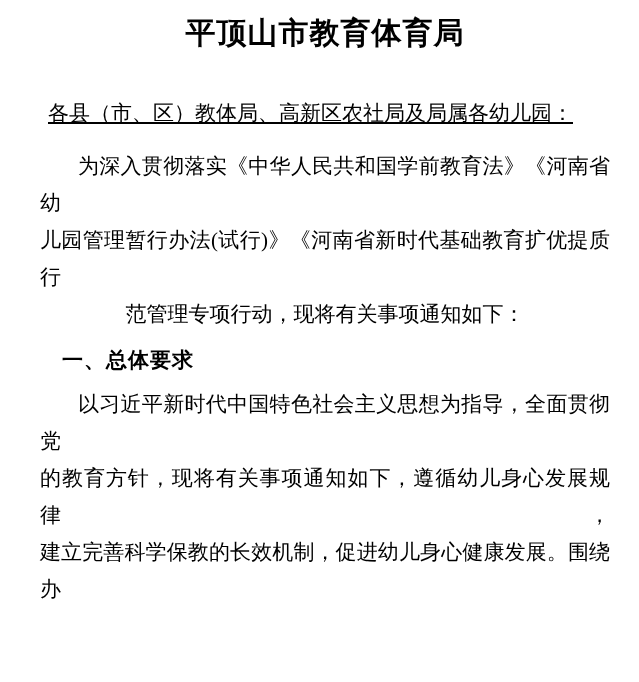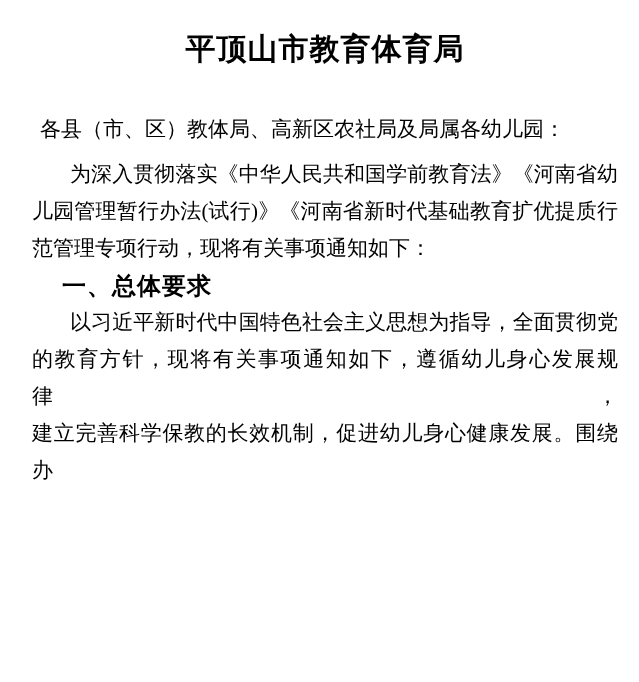--- a/index.html
+++ b/index.html
@@ -18,7 +18,7 @@
     overflow: hidden;
   }
   .doc-title {
-    margin: 16px;
+    margin: 0;
     text-align: center;
     font-family: "Liberation Serif", "DejaVu Serif", serif;
     font-weight: 700;

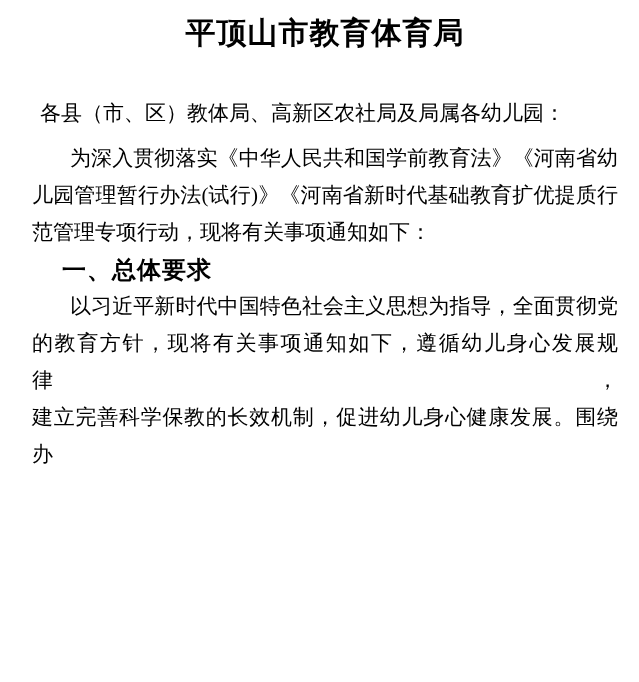--- a/index.html
+++ b/index.html
@@ -52,7 +52,8 @@
     margin: 0;
   }
   .salutation {
-    margin: 8px;
+    margin: 16px;
+    text-decoration: underline;
   }
   .section-heading {
     margin: 0;

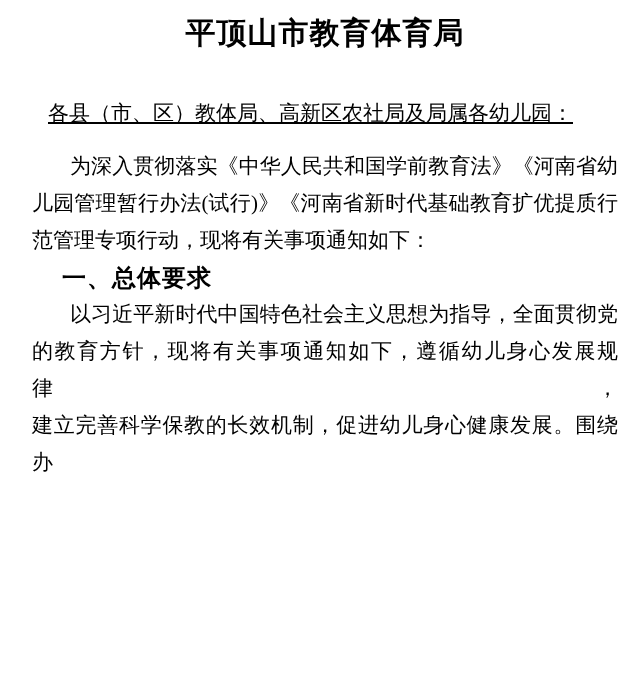--- a/index.html
+++ b/index.html
@@ -49,7 +49,7 @@
     text-indent: 38px;
   }
   .paragraph {
-    margin: 0;
+    margin: 8px;
   }
   .salutation {
     margin: 16px;

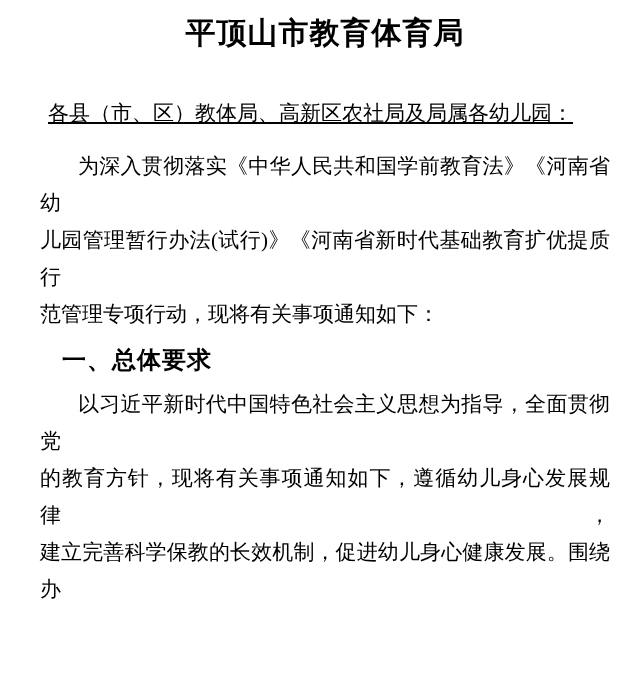--- a/index.html
+++ b/index.html
@@ -39,6 +39,7 @@
   .line {
     display: block;
     white-space: nowrap;
+    text-align: center;
   }
   .line.j {
     white-space: normal;

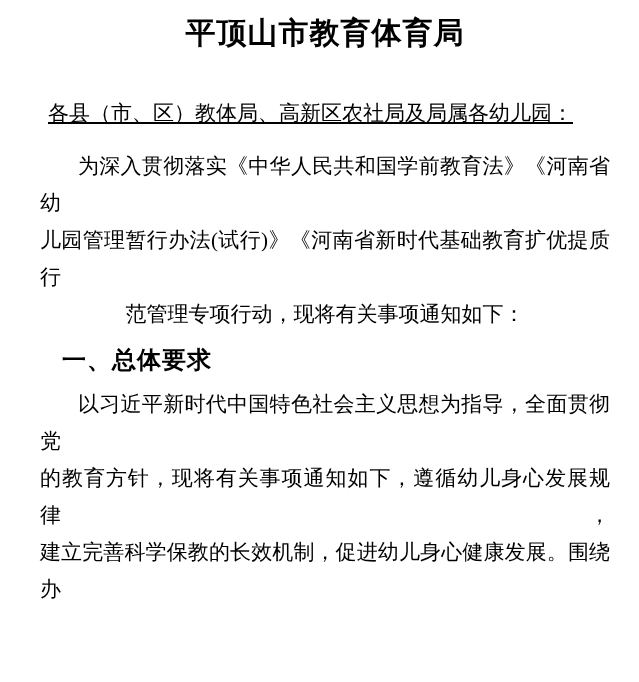--- a/index.html
+++ b/index.html
@@ -60,7 +60,7 @@
     margin: 0;
     font-family: "Liberation Sans", "DejaVu Sans", sans-serif;
     font-weight: 700;
-    font-size: 24px;
+    font-size: 21px;
     line-height: 37px;
     text-indent: 30px;
     letter-spacing: 1px;

